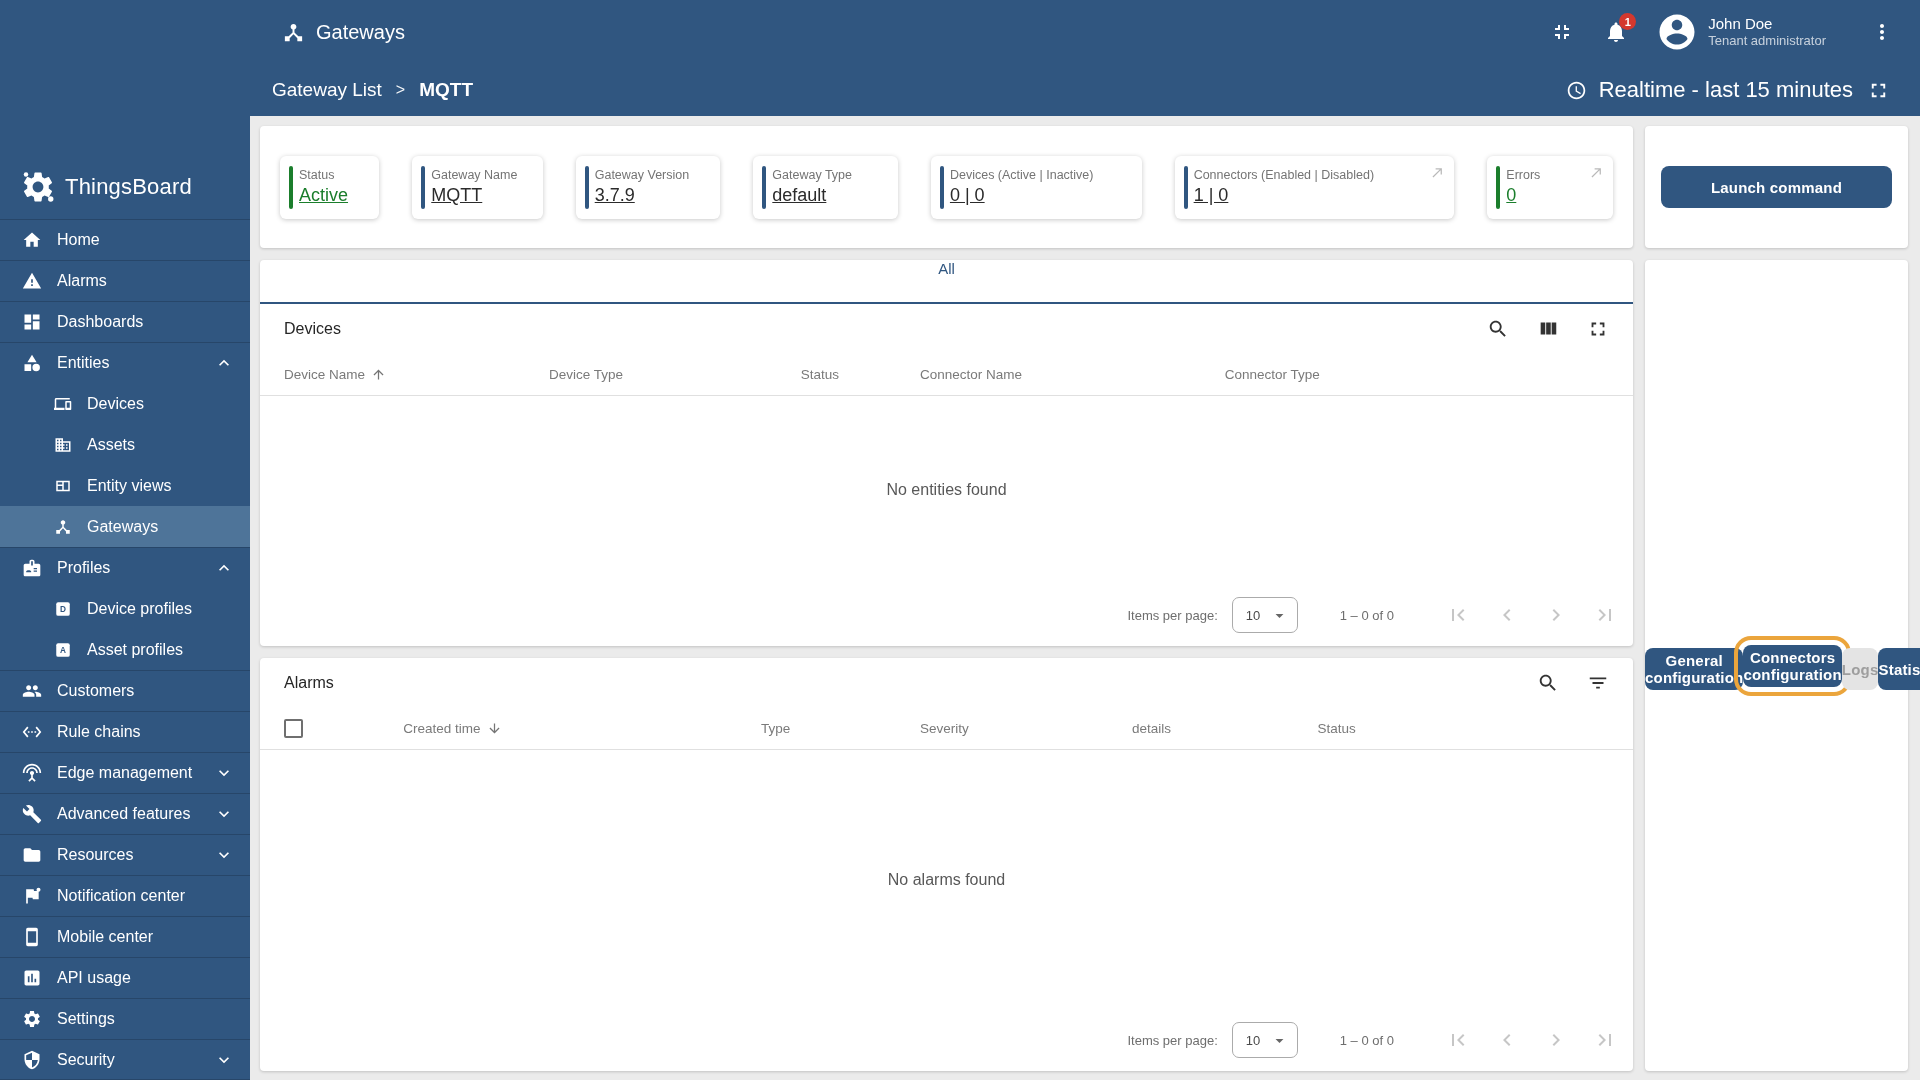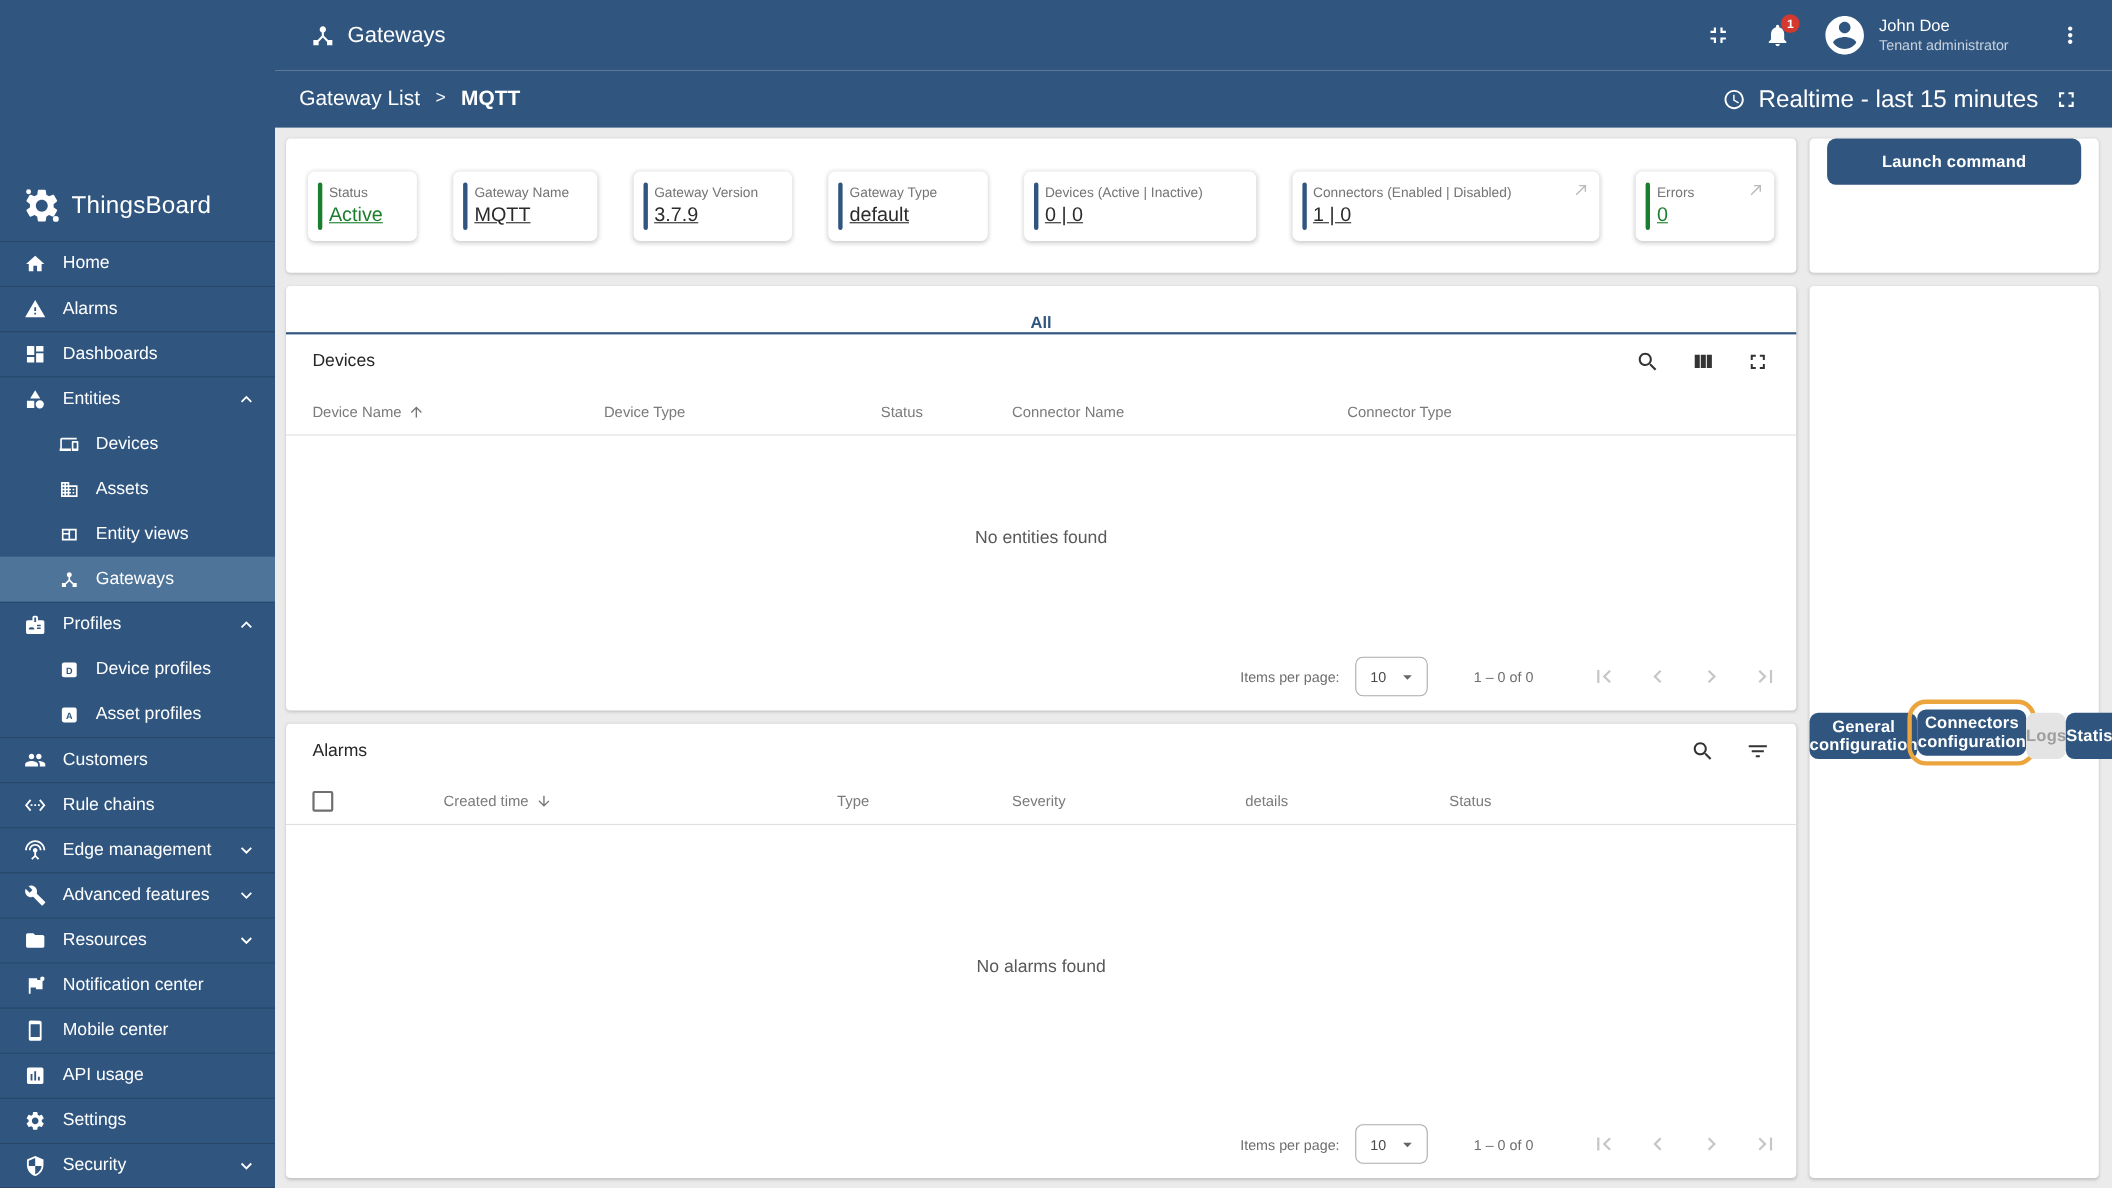--- a/index.html
+++ b/index.html
@@ -103,7 +103,7 @@
   .pg-nav .icon-btn svg{ fill:var(--navdis); }
 
   
-  .launch-card{ height:122px; display:flex; justify-content:center; flex-shrink:0; }
+  .launch-card{ height:122px; display:flex; align-items:center; justify-content:center; flex-shrink:0; }
   .actions-card{ flex:1; display:flex; align-items:center; padding-top:26px; }
   .btn{ width:231px; height:42px; border:none; border-radius:8px; background:var(--primary); color:#fff;
     font-family:inherit; font-size:15px; font-weight:600; letter-spacing:.2px; cursor:pointer; }

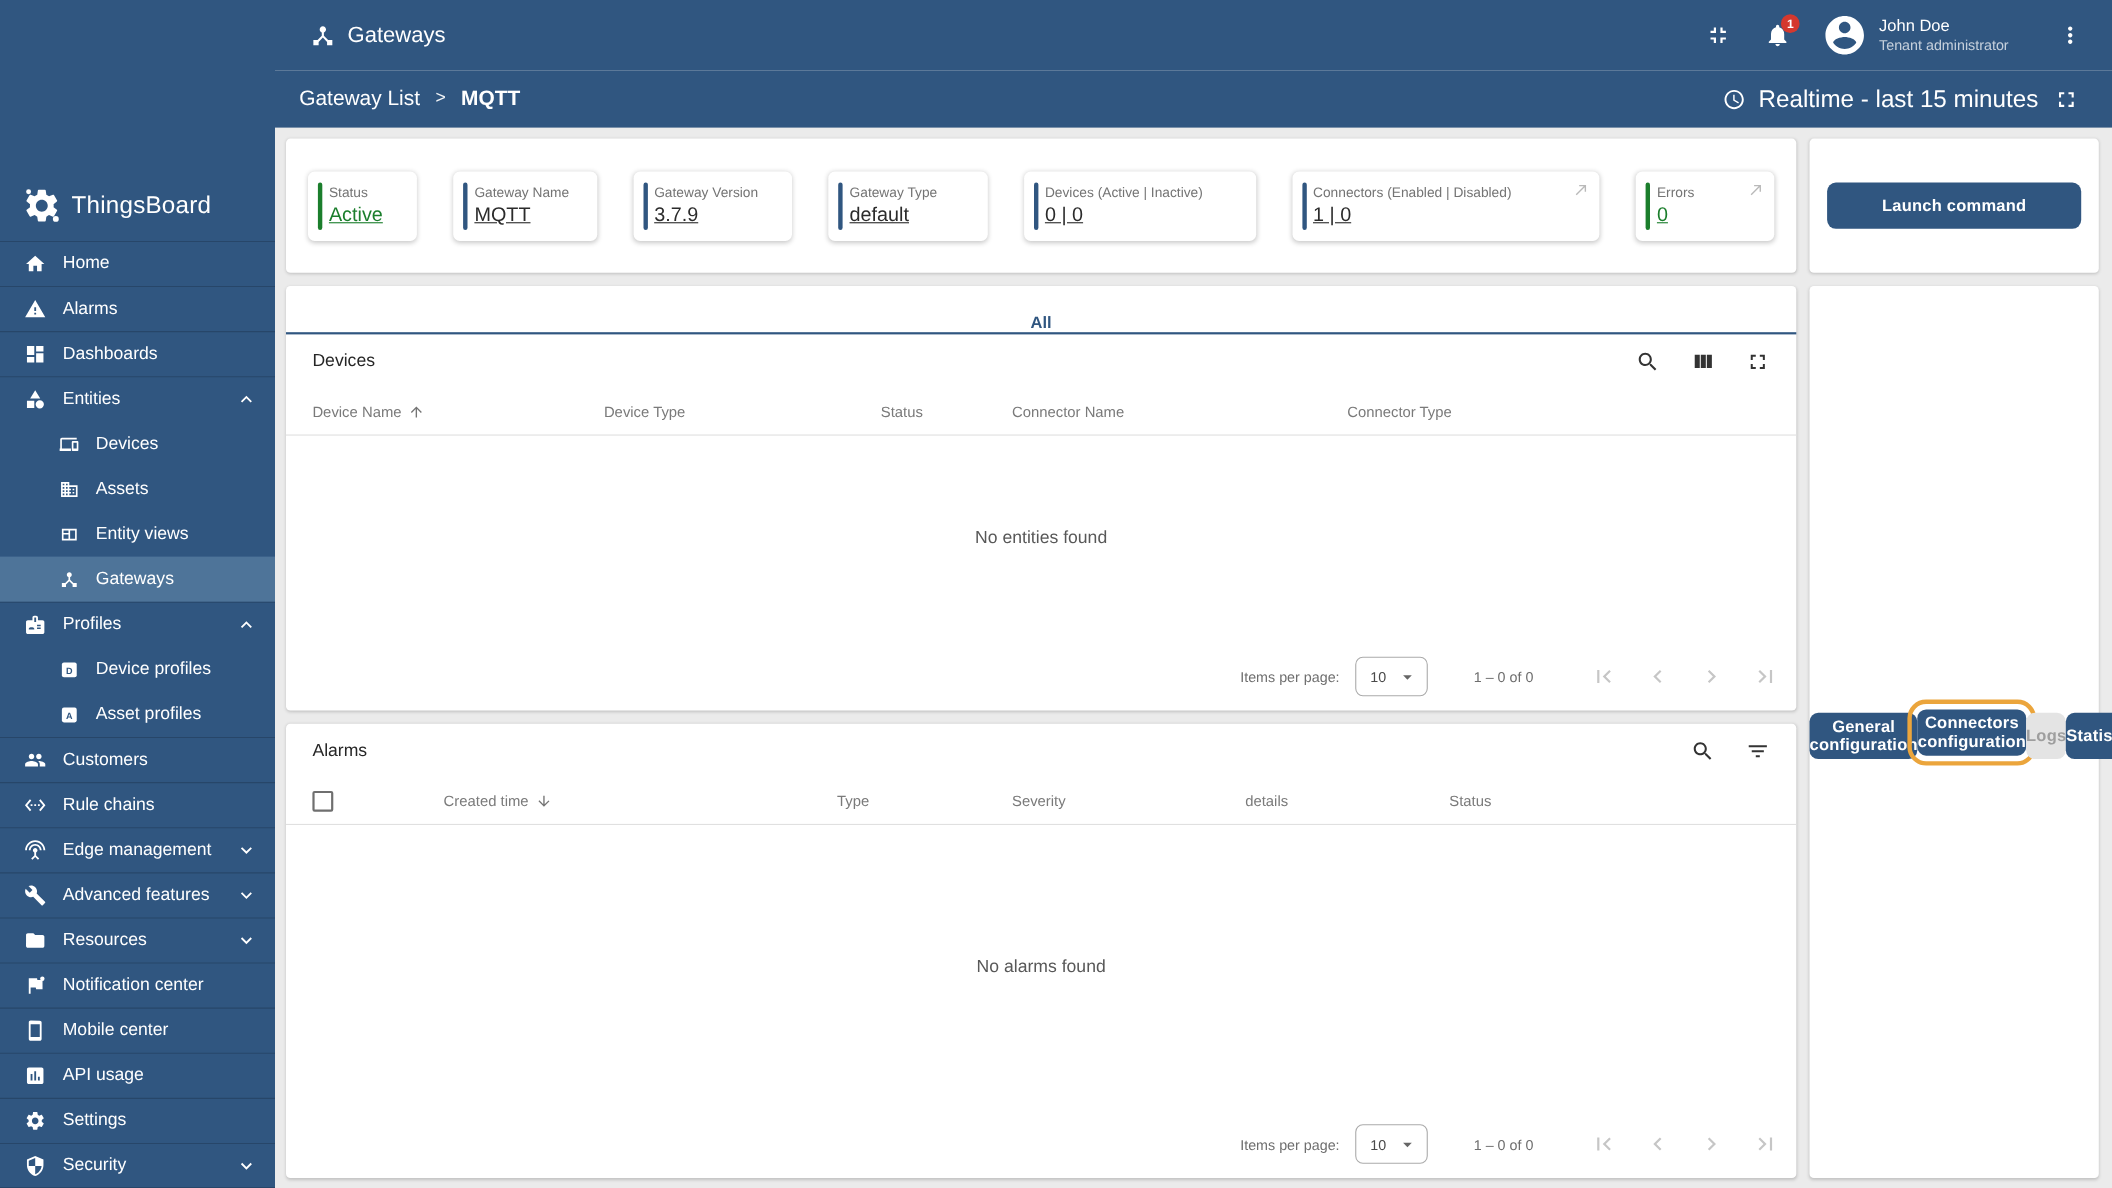--- a/index.html
+++ b/index.html
@@ -78,8 +78,8 @@
   
   .devices-section{ height:386px; display:flex; flex-direction:column; flex-shrink:0; }
   .alarms-section{ flex:1; display:flex; flex-direction:column; min-height:0; }
-  .tab-row{ height:44px; display:flex; align-items:flex-end; justify-content:center;
-    border-bottom:2px solid var(--primary); color:var(--primary); font-size:15px; font-weight:700; cursor:pointer; }
+  .tab-row{ height:44px; display:flex; align-items:flex-start; justify-content:center;
+    border-bottom:2px solid var(--primary); color:var(--primary); font-size:15px; font-weight:400; cursor:pointer; }
   .panel-head{ height:50px; display:flex; align-items:center; padding:0 24px; }
   .panel-title{ font-size:16px; font-weight:500; color:#262626; }
   .head-icons{ margin-left:auto; display:flex; align-items:center; gap:28px; }

